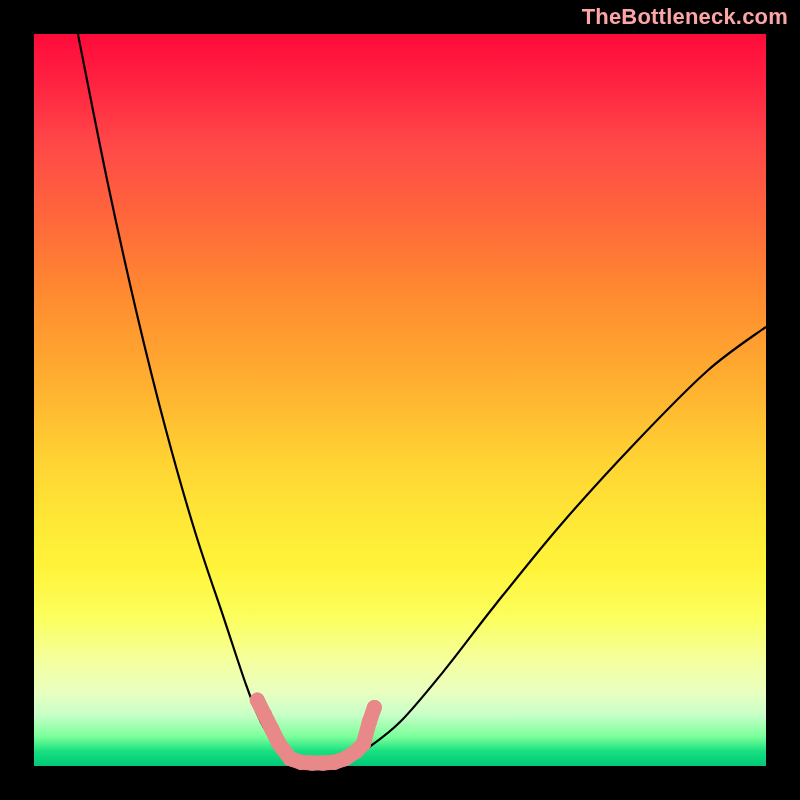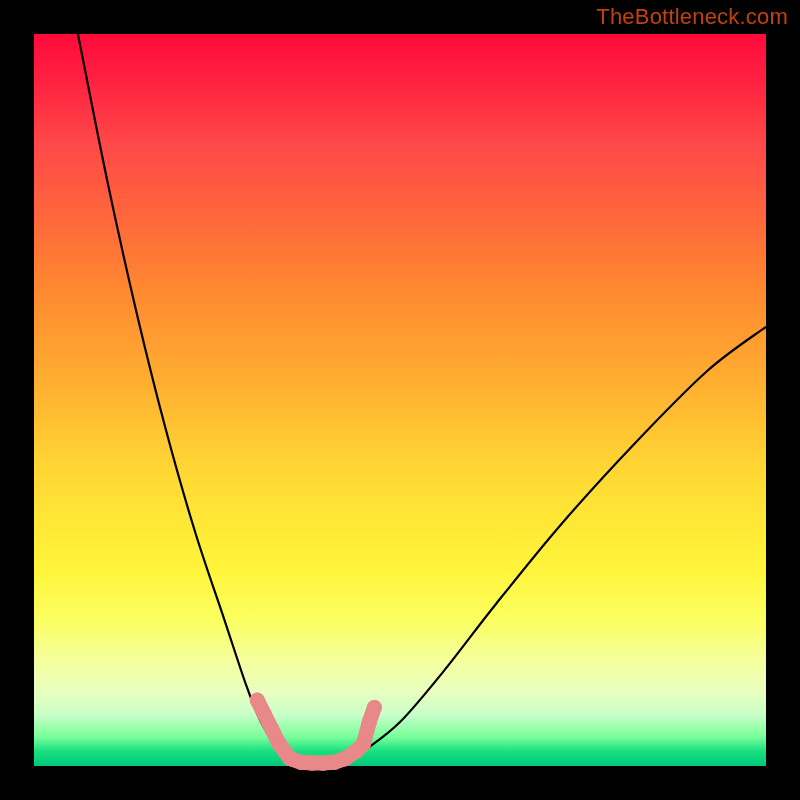--- a/index.html
+++ b/index.html
@@ -47,10 +47,10 @@
     position: absolute;
     top: 4px;
     right: 12px;
-    color: #c2410c;
+    color: #fca5a5;
     font-size: 22px;
     letter-spacing: 0.2px;
-    font-weight: 400;
+    font-weight: 700;
   }
   svg.curves {
     position: absolute;

